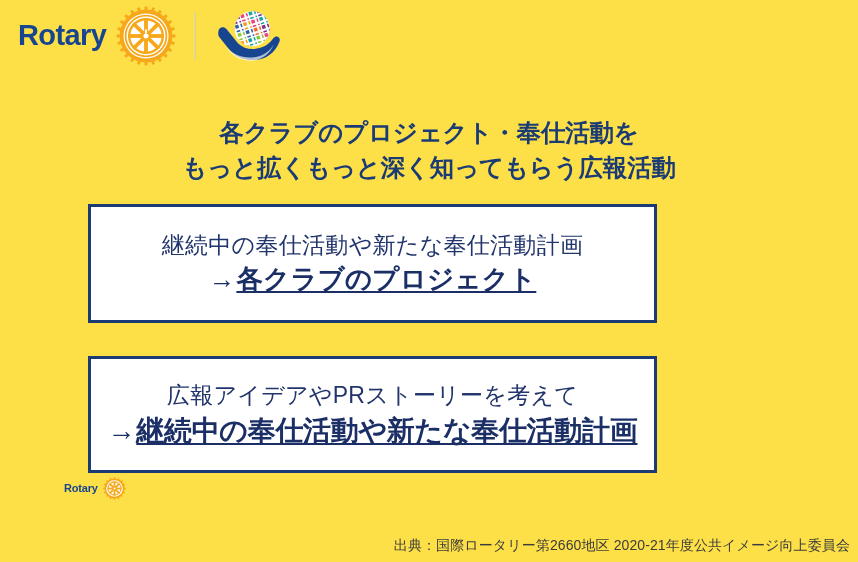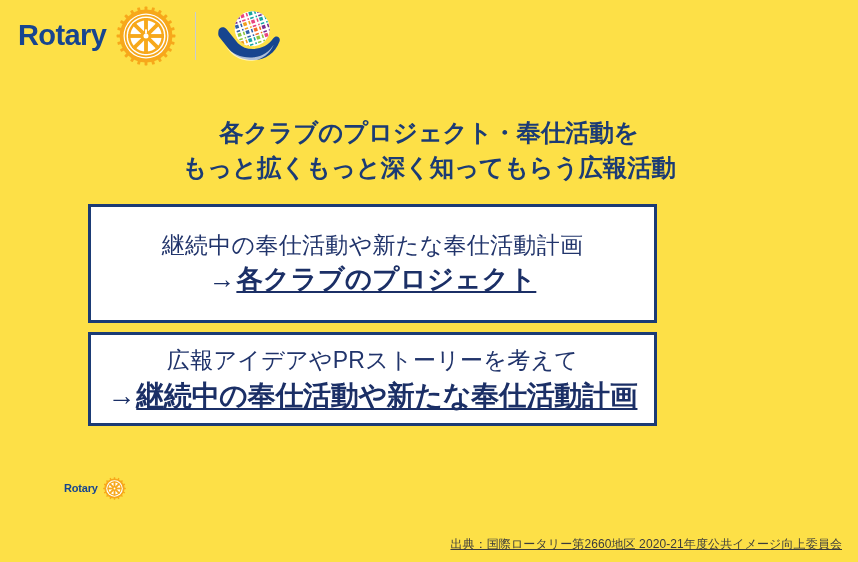--- a/index.html
+++ b/index.html
@@ -97,8 +97,8 @@
     height: 119px;
   }
   .callout-box.box-2 {
-    top: 332px;
-    height: 94px;
+    top: 356px;
+    height: 117px;
   }
   .box-line-top {
     font-family: "Liberation Sans", "DejaVu Sans", sans-serif;

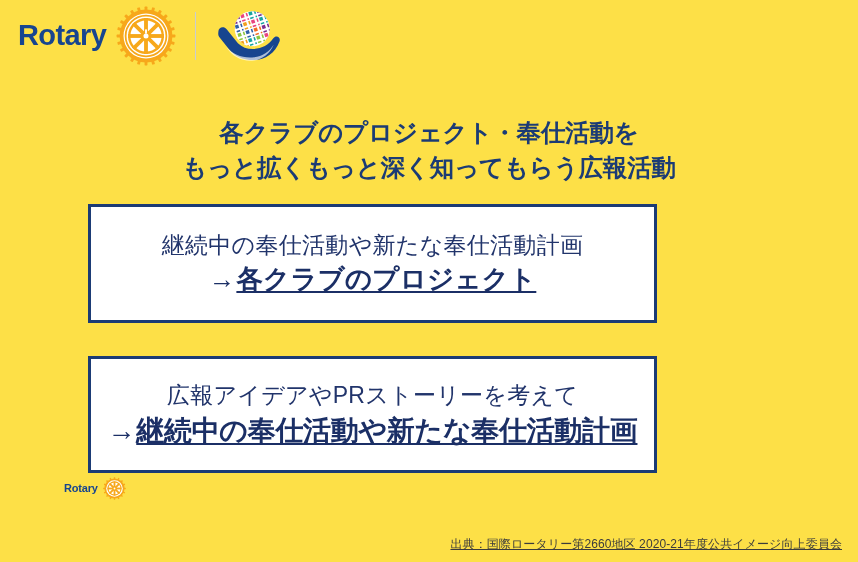--- a/index.html
+++ b/index.html
@@ -157,16 +157,15 @@
   
   .source-note {
     position: absolute;
-    right: 16px;
+    right: 8px;
     top: 537px;
     font-family: "Liberation Sans", "DejaVu Sans", sans-serif;
     font-weight: 400;
-    font-size: 12px;
+    font-size: 14px;
     line-height: 1.2;
     color: #3c3c3c;
     letter-spacing: 0.1px;
     white-space: nowrap;
-    text-decoration: underline;
   }
 </style>
 </head>

